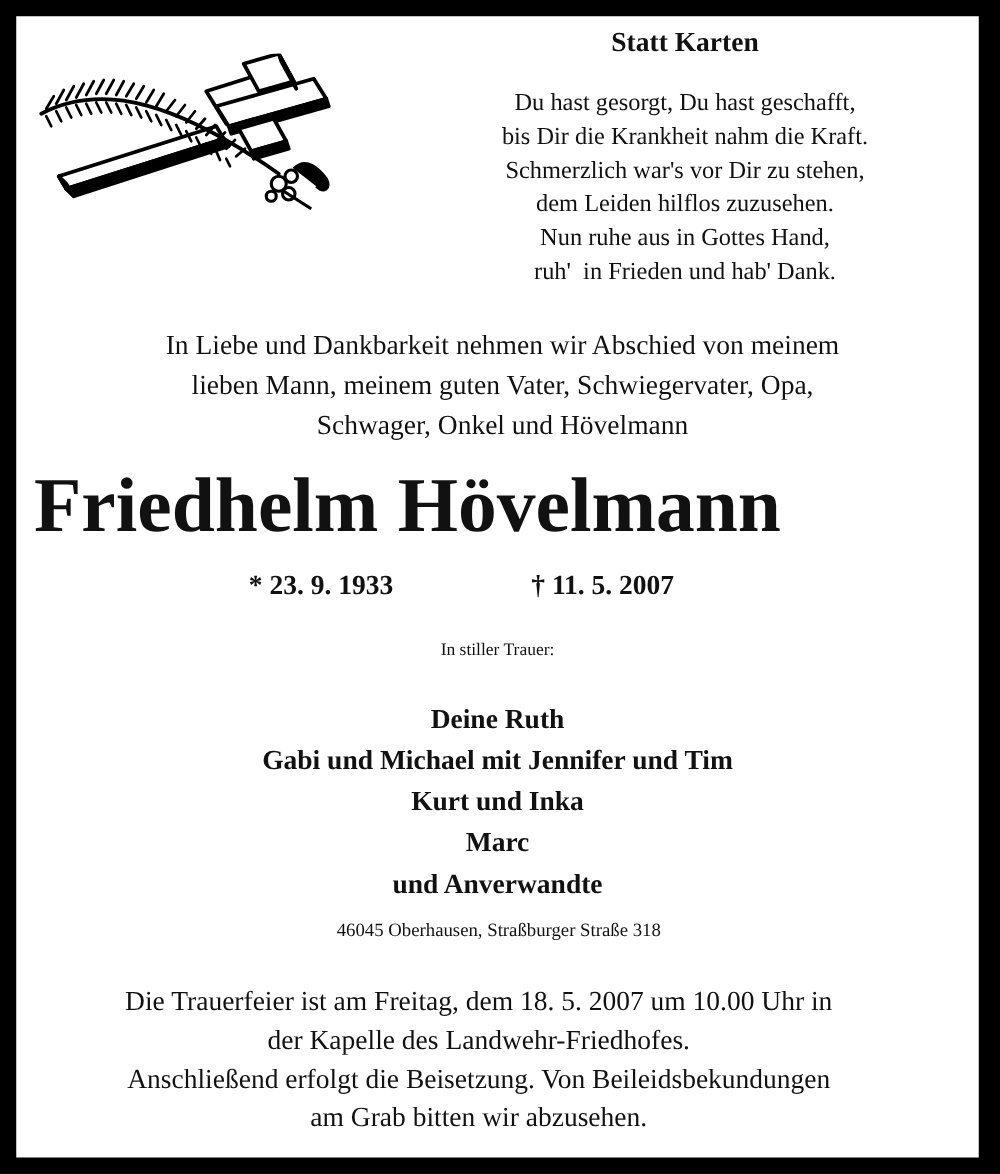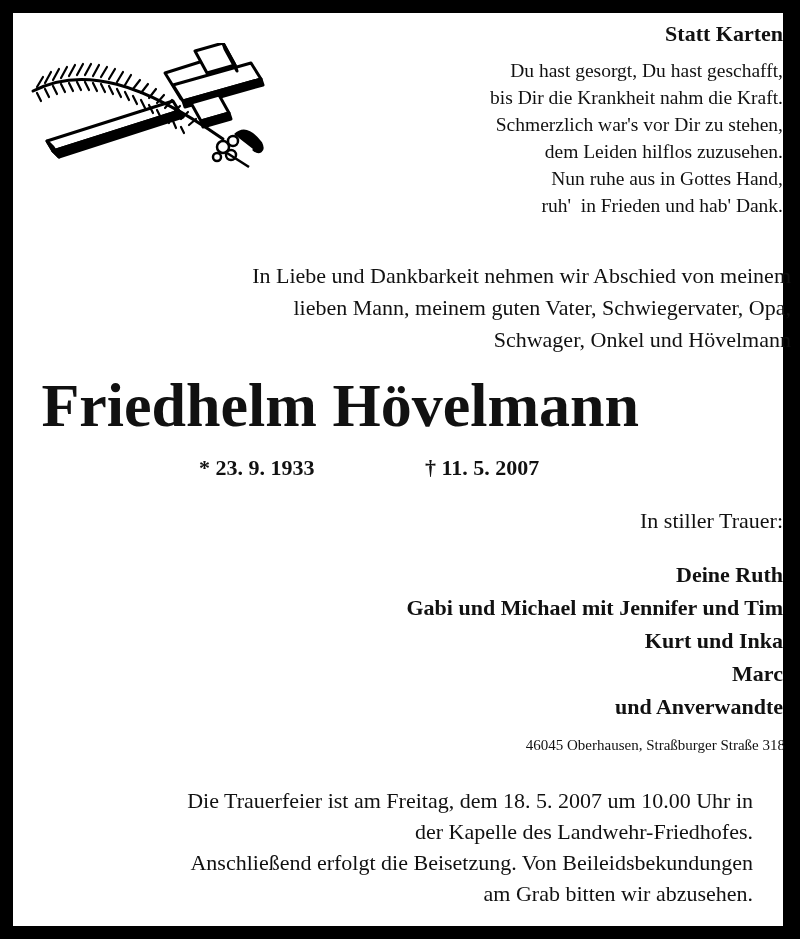--- a/index.html
+++ b/index.html
@@ -24,7 +24,7 @@
       color: #111111;
     }
     .abs { position: absolute; }
-    .center { text-align: right; }
+    .center { text-align: center; }
     .cross-art {
       left: 10px;
       top: 30px;

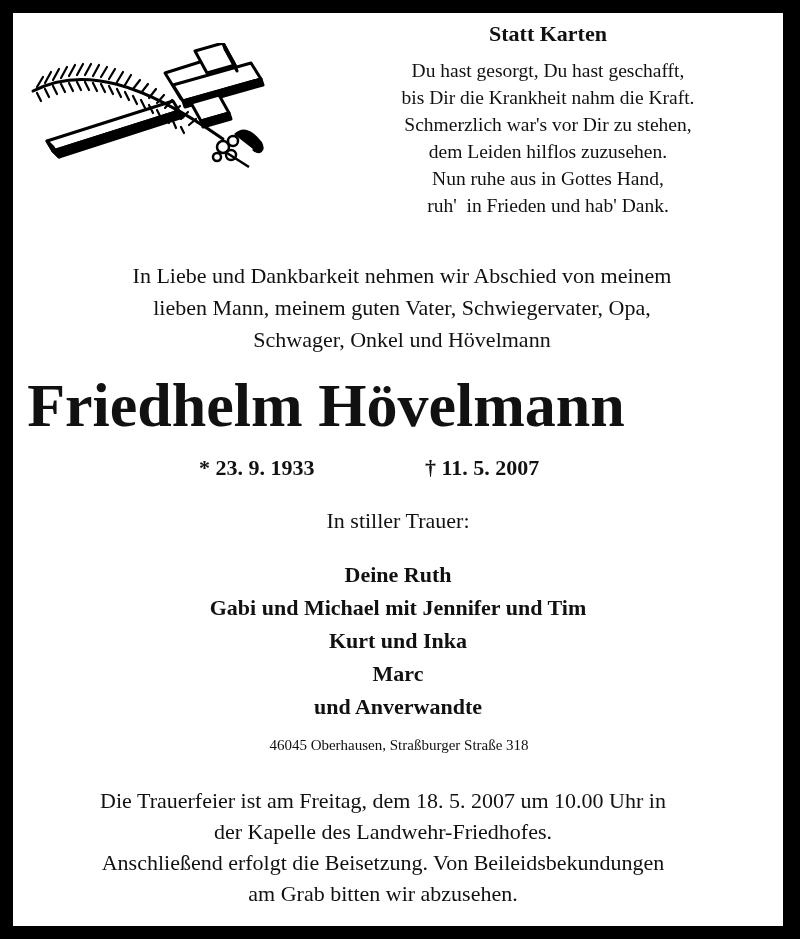--- a/index.html
+++ b/index.html
@@ -42,7 +42,7 @@
       line-height: 30px;
     }
     .poem {
-      margin-top: 8px;
+      margin-top: 20px;
       font-size: 19.5px;
       line-height: 27px;
     }

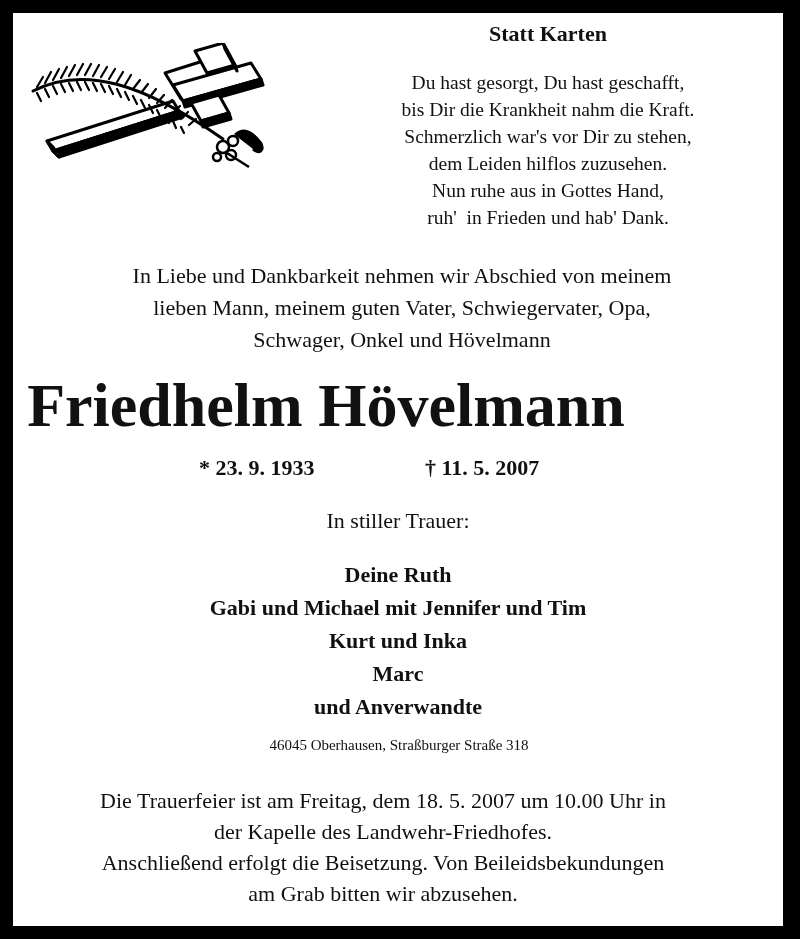--- a/index.html
+++ b/index.html
@@ -86,7 +86,7 @@
       left: 0;
       top: 492px;
       width: 770px;
-      font-size: 22px;
+      font-size: 14px;
       line-height: 32px;
     }
     .mourners {

